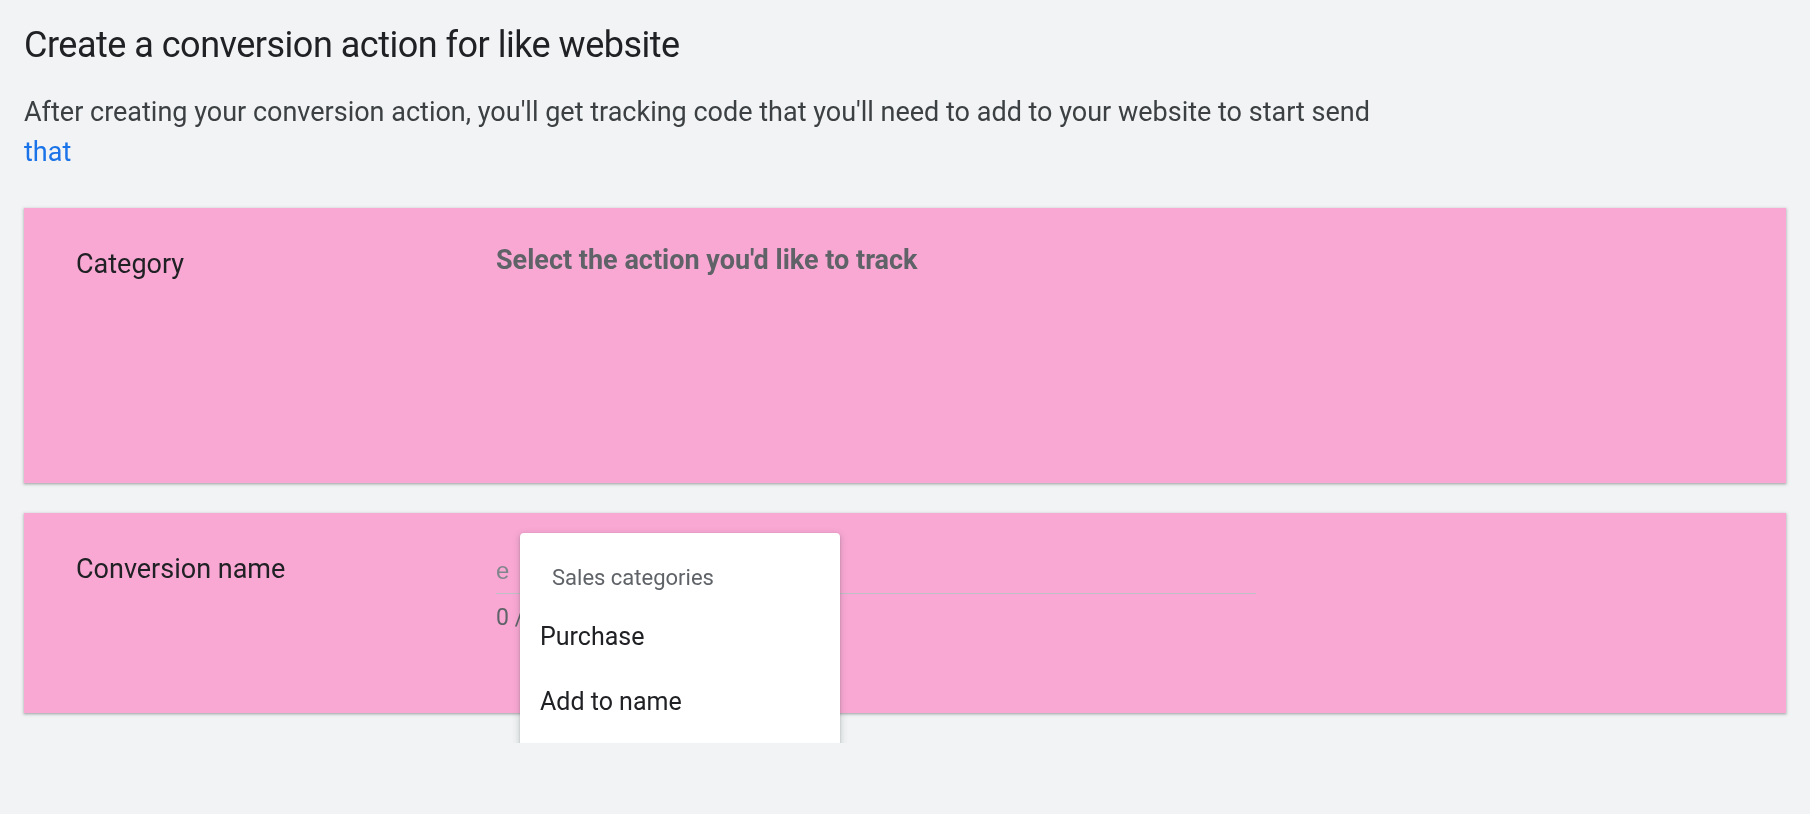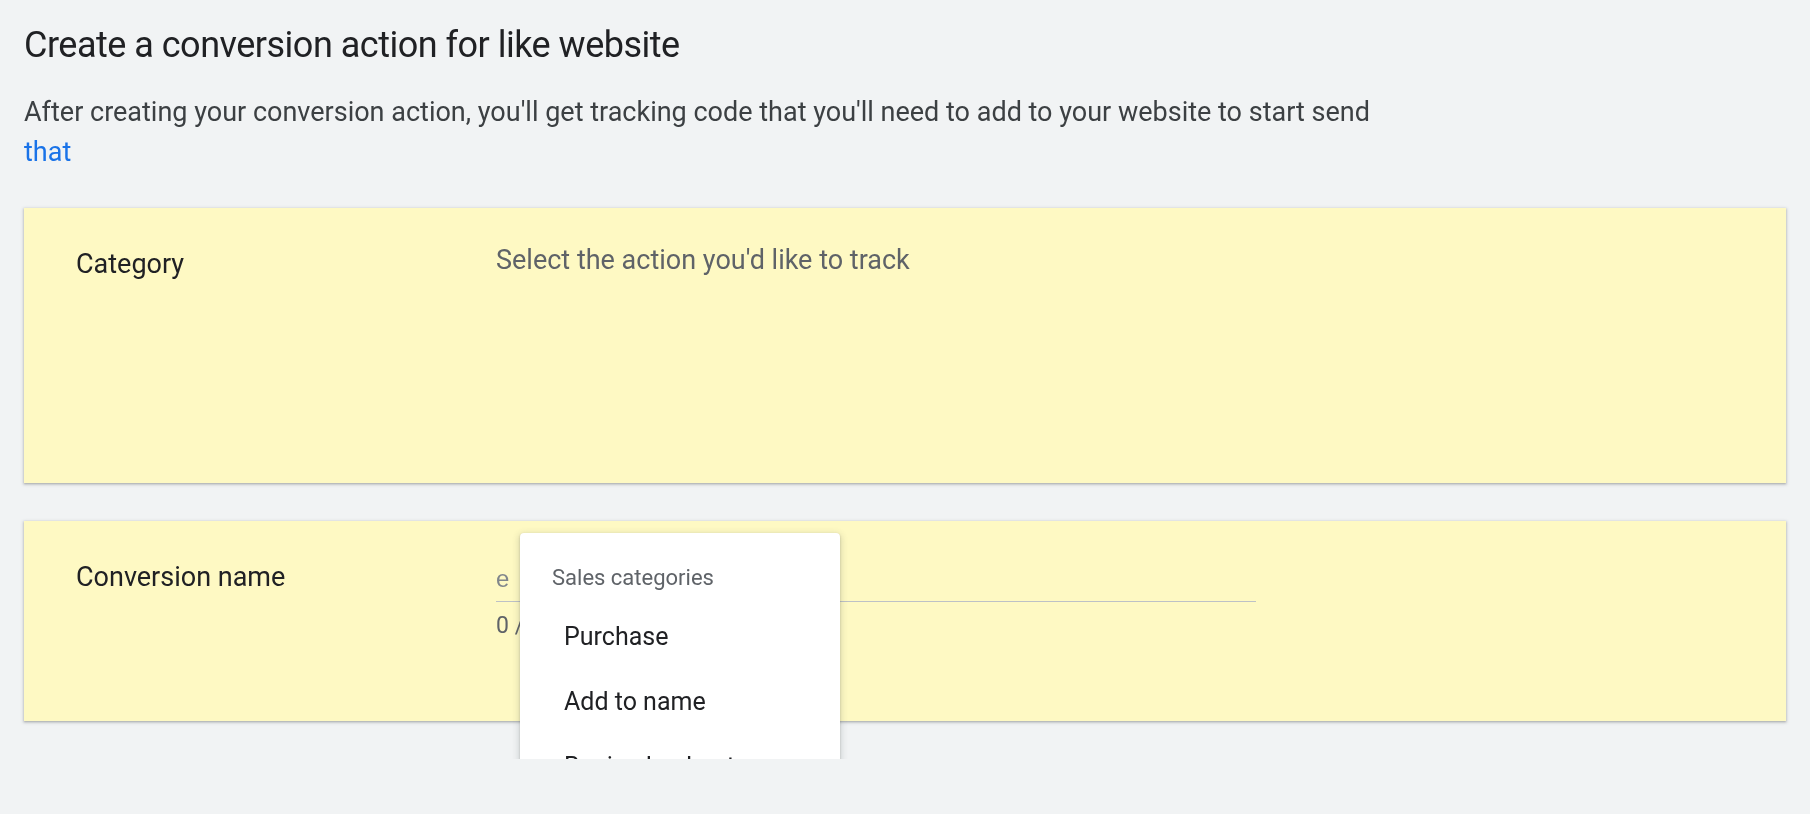--- a/index.html
+++ b/index.html
@@ -39,10 +39,10 @@
       margin-top: 2px;
     }
     .card {
-      background: #fef9c3;
+      background: #f9a8d4;
       border-radius: 0;
       box-shadow: 0 1px 2px 0 rgba(60,64,67,0.3), 0 1px 3px 1px rgba(60,64,67,0.15);
-      margin-bottom: 38px;
+      margin-bottom: 30px;
       position: relative;
     }
     .card-row {

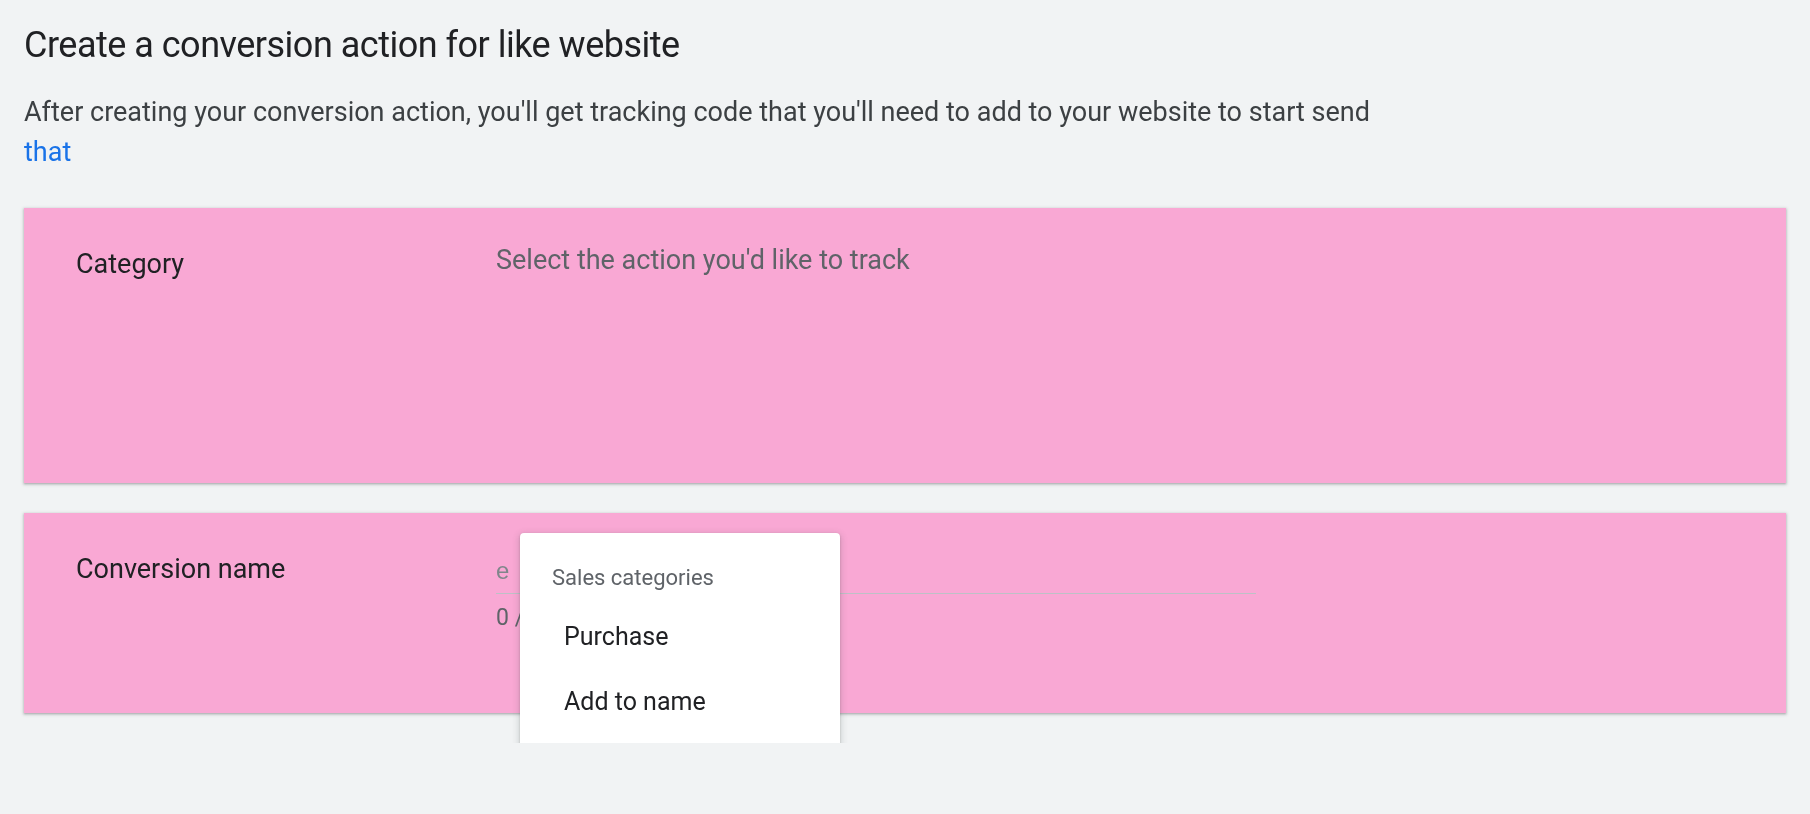--- a/index.html
+++ b/index.html
@@ -64,7 +64,7 @@
     }
     .category-hint {
       font-size: 27px;
-      font-weight: 400;
+      font-weight: 700;
       color: #5f6368;
     }
     .category-card .card-row {

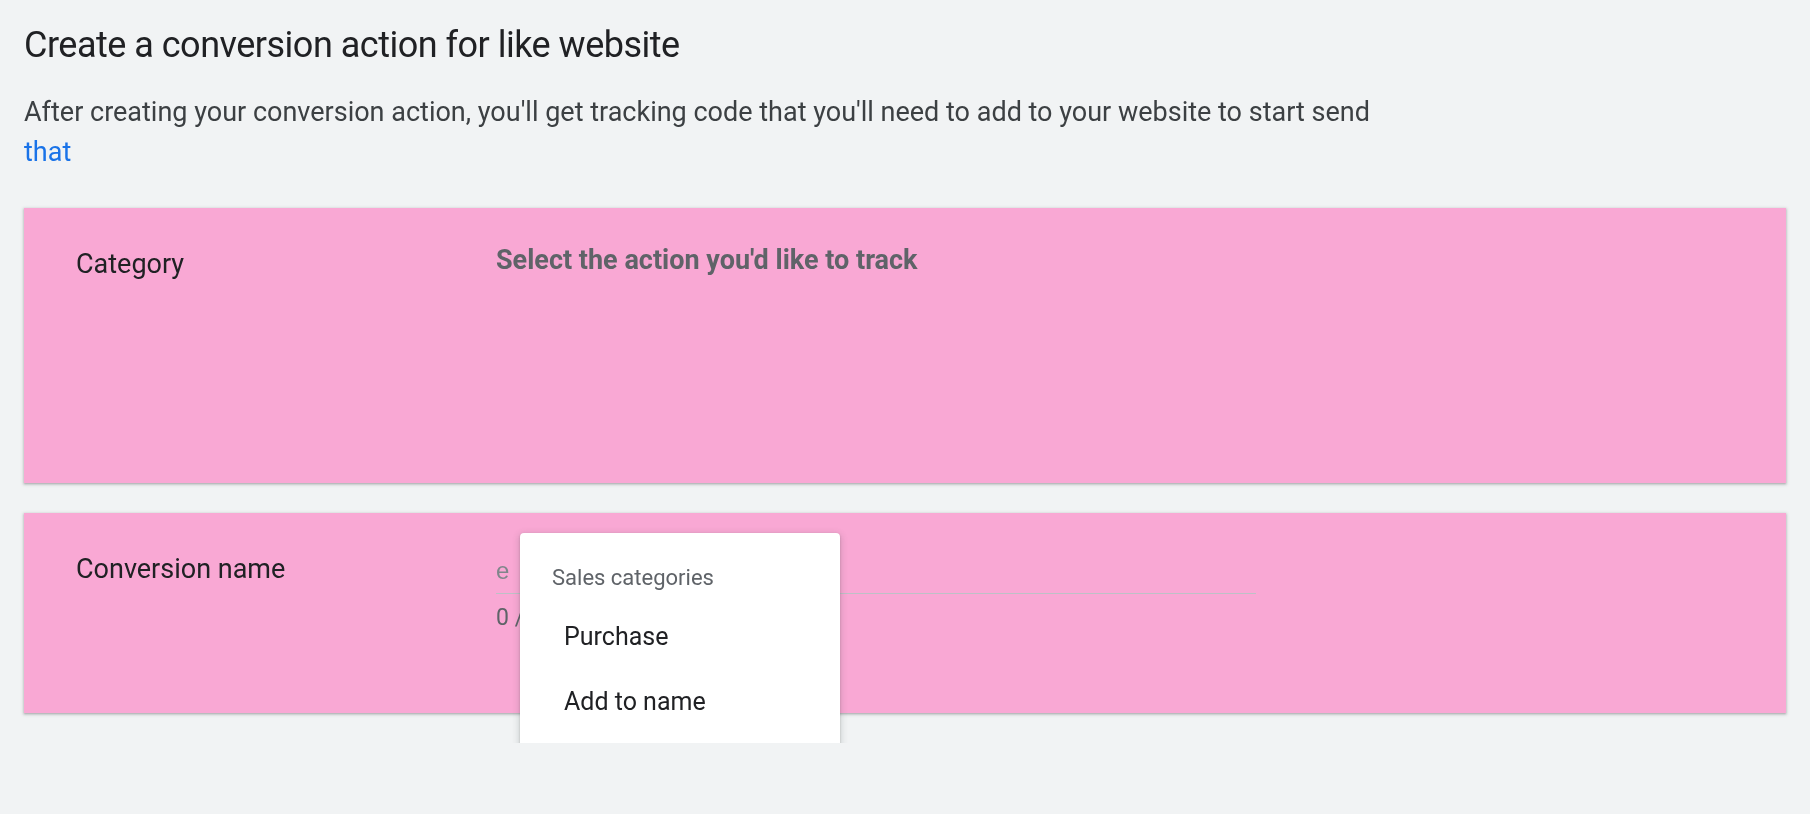--- a/index.html
+++ b/index.html
@@ -117,7 +117,7 @@
       font-size: 25px;
       font-weight: 400;
       color: #202124;
-      padding: 18px 44px;
+      padding: 18px 20px;
       cursor: pointer;
     }
     .cards-wrapper {

